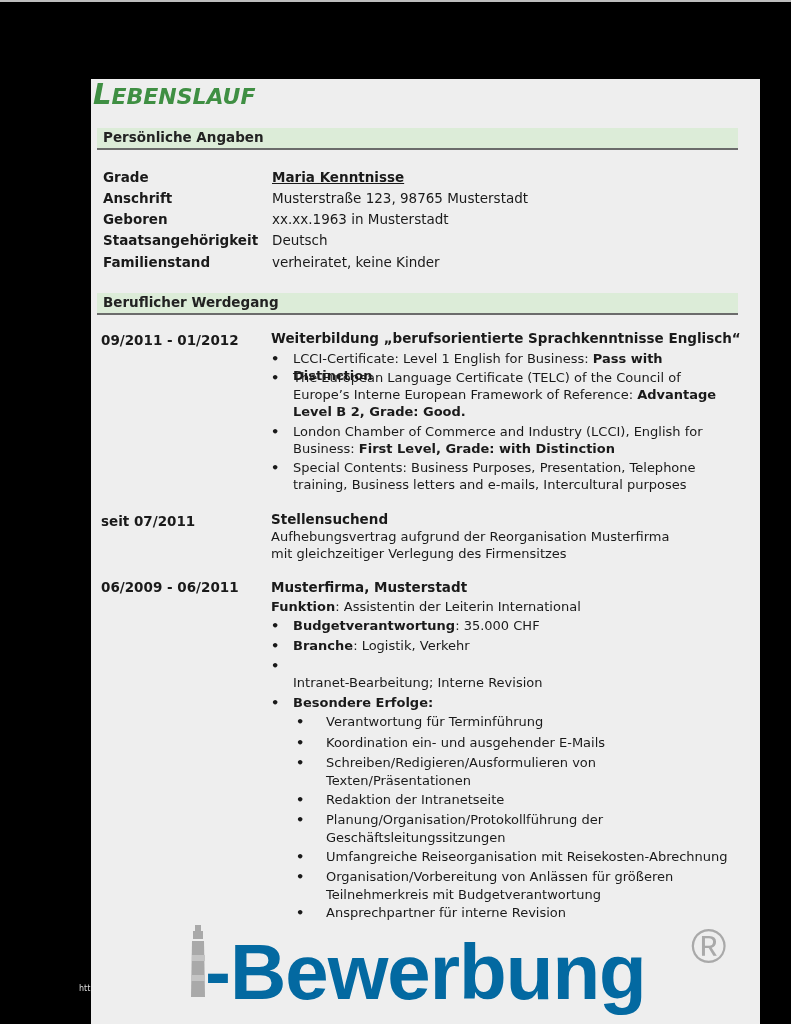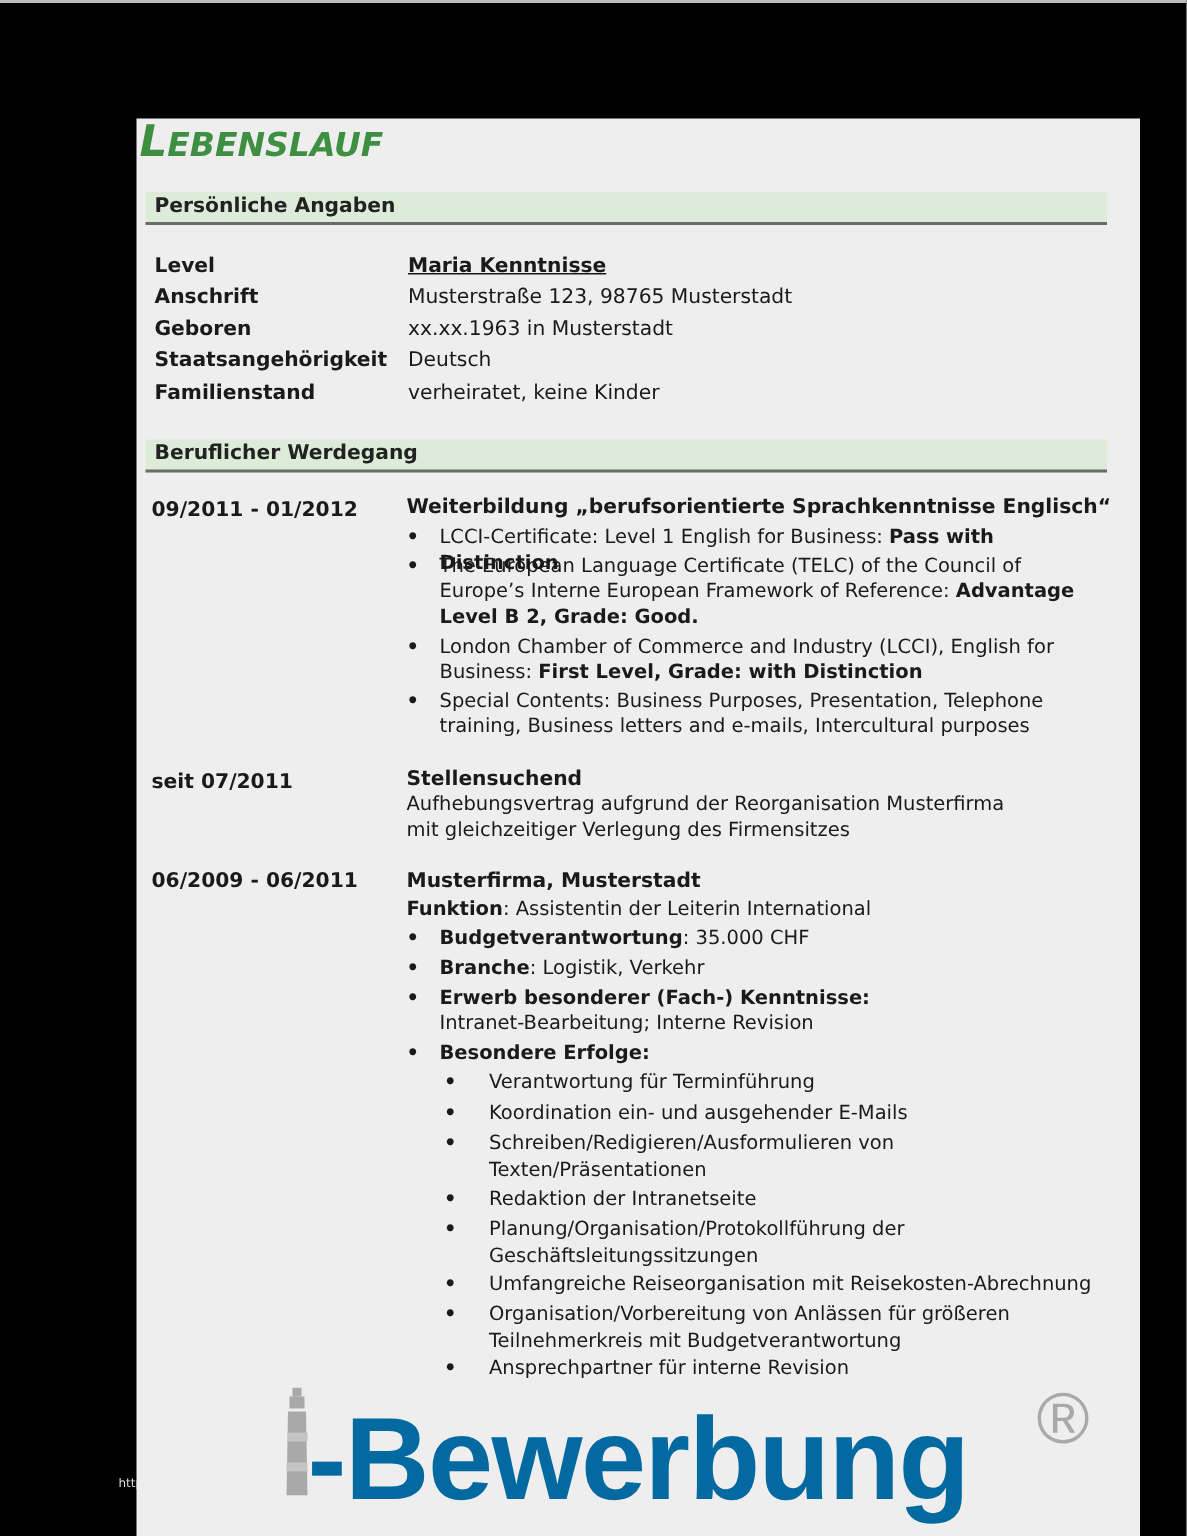--- a/index.html
+++ b/index.html
@@ -45,7 +45,7 @@
     <span>Persönliche Angaben</span>
   </div>
 
-  <div class="lbl" style="top:90px;">Level</div>
+  <div class="lbl" style="top:90px;">Grade</div>
   <div class="val u" style="top:90px;">Maria Kenntnisse</div>
   <div class="lbl" style="top:111px;">Anschrift</div>
   <div class="val" style="top:111px;">Musterstraße 123, 98765 Musterstadt</div>

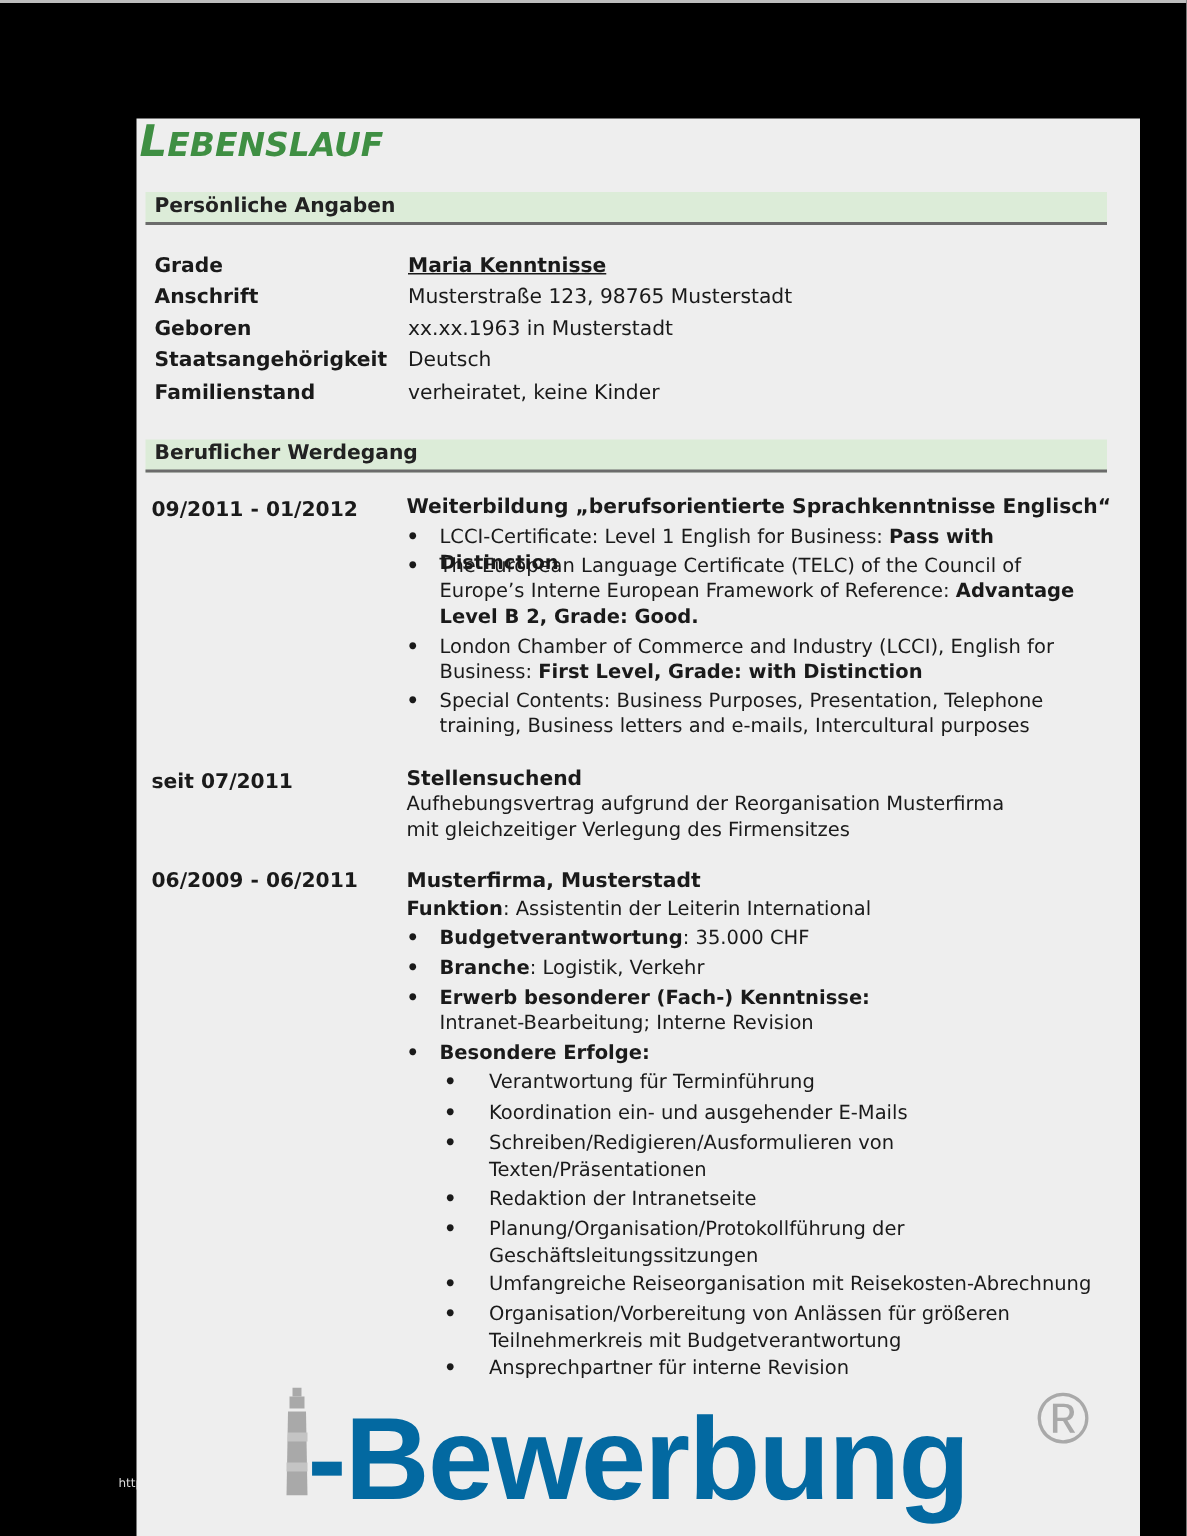--- a/index.html
+++ b/index.html
@@ -76,7 +76,7 @@
   <div class="txt" style="top:519px;"><b>Funktion</b><span>: Assistentin der Leiterin International</span></div>
   <div class="b1" style="top:538px;"><b>Budgetverantwortung</b><span>: 35.000 CHF</span></div>
   <div class="b1" style="top:558px;"><b>Branche</b><span>: Logistik, Verkehr</span></div>
-  <div class="b1" style="top:578px;"><b>Erwerb besonderer (Fach-) Kenntnisse:</b><br><span>Intranet-Bearbeitung; Interne Revision</span></div>
+  <div class="b1" style="top:578px;"><br><span>Intranet-Bearbeitung; Interne Revision</span></div>
   <div class="b1" style="top:615px;"><b>Besondere Erfolge:</b></div>
 
   <div class="b2" style="top:634px;">Verantwortung für Terminführung</div>

